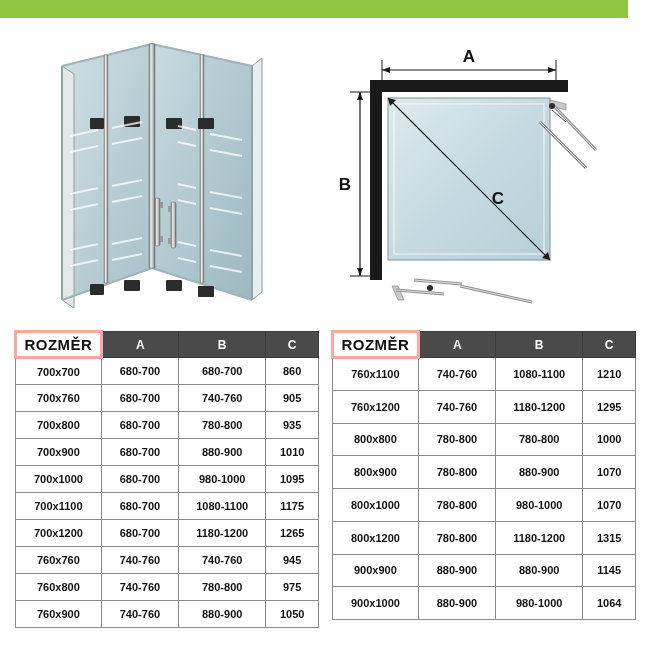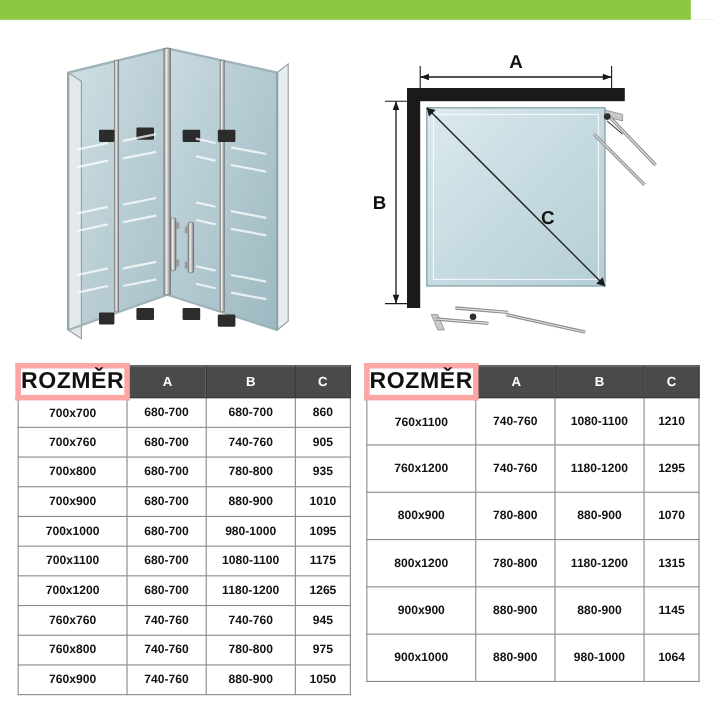--- a/index.html
+++ b/index.html
@@ -53,9 +53,9 @@
   table.spec thead th.rozmer {
     background: #ffffff;
     color: #111111;
-    font-size: 21px;
+    font-size: 15px;
     letter-spacing: .5px;
-    border: 5px solid #fca5a5;
+    border: 3px solid #fca5a5;
   }
   table.spec td.c0 { width: 86px; }
   table.spec td.c1 { width: 78px; }

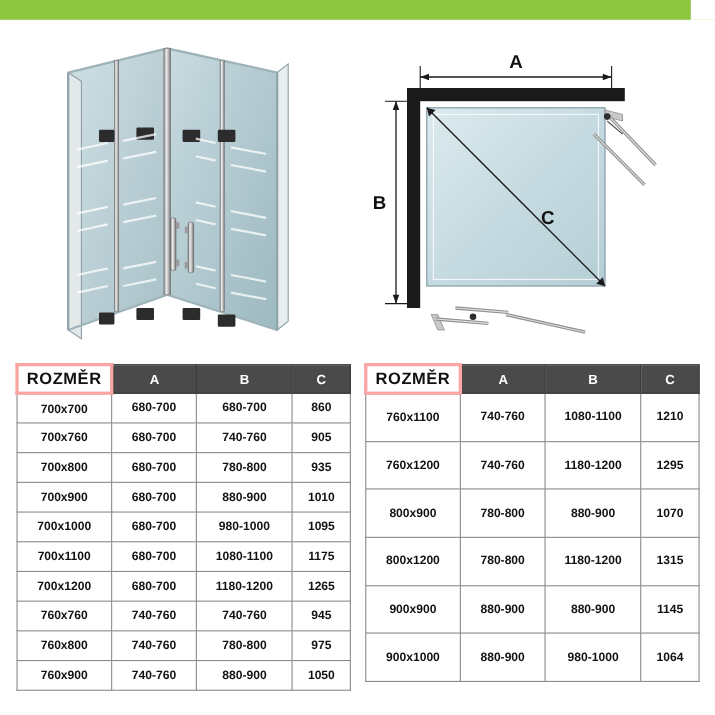--- a/index.html
+++ b/index.html
@@ -331,6 +331,12 @@
             <td class="c3">1295</td>
           </tr>
         <tr>
+            <td class="c0">800x800</td>
+            <td class="c1">780-800</td>
+            <td class="c2">780-800</td>
+            <td class="c3">1000</td>
+          </tr>
+        <tr>
             <td class="c0">800x900</td>
             <td class="c1">780-800</td>
             <td class="c2">880-900</td>

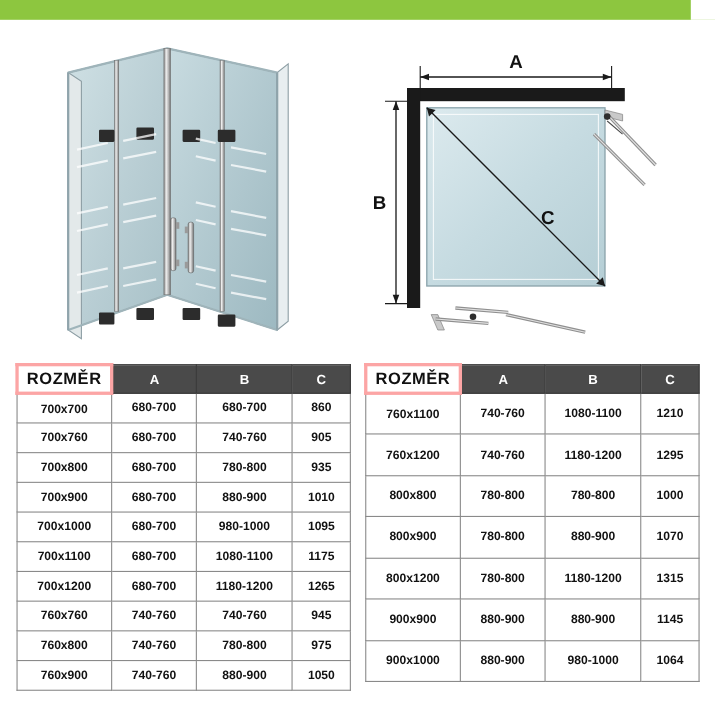--- a/index.html
+++ b/index.html
@@ -343,6 +343,12 @@
             <td class="c3">1070</td>
           </tr>
         <tr>
+            <td class="c0">800x1000</td>
+            <td class="c1">780-800</td>
+            <td class="c2">980-1000</td>
+            <td class="c3">1070</td>
+          </tr>
+        <tr>
             <td class="c0">800x1200</td>
             <td class="c1">780-800</td>
             <td class="c2">1180-1200</td>

